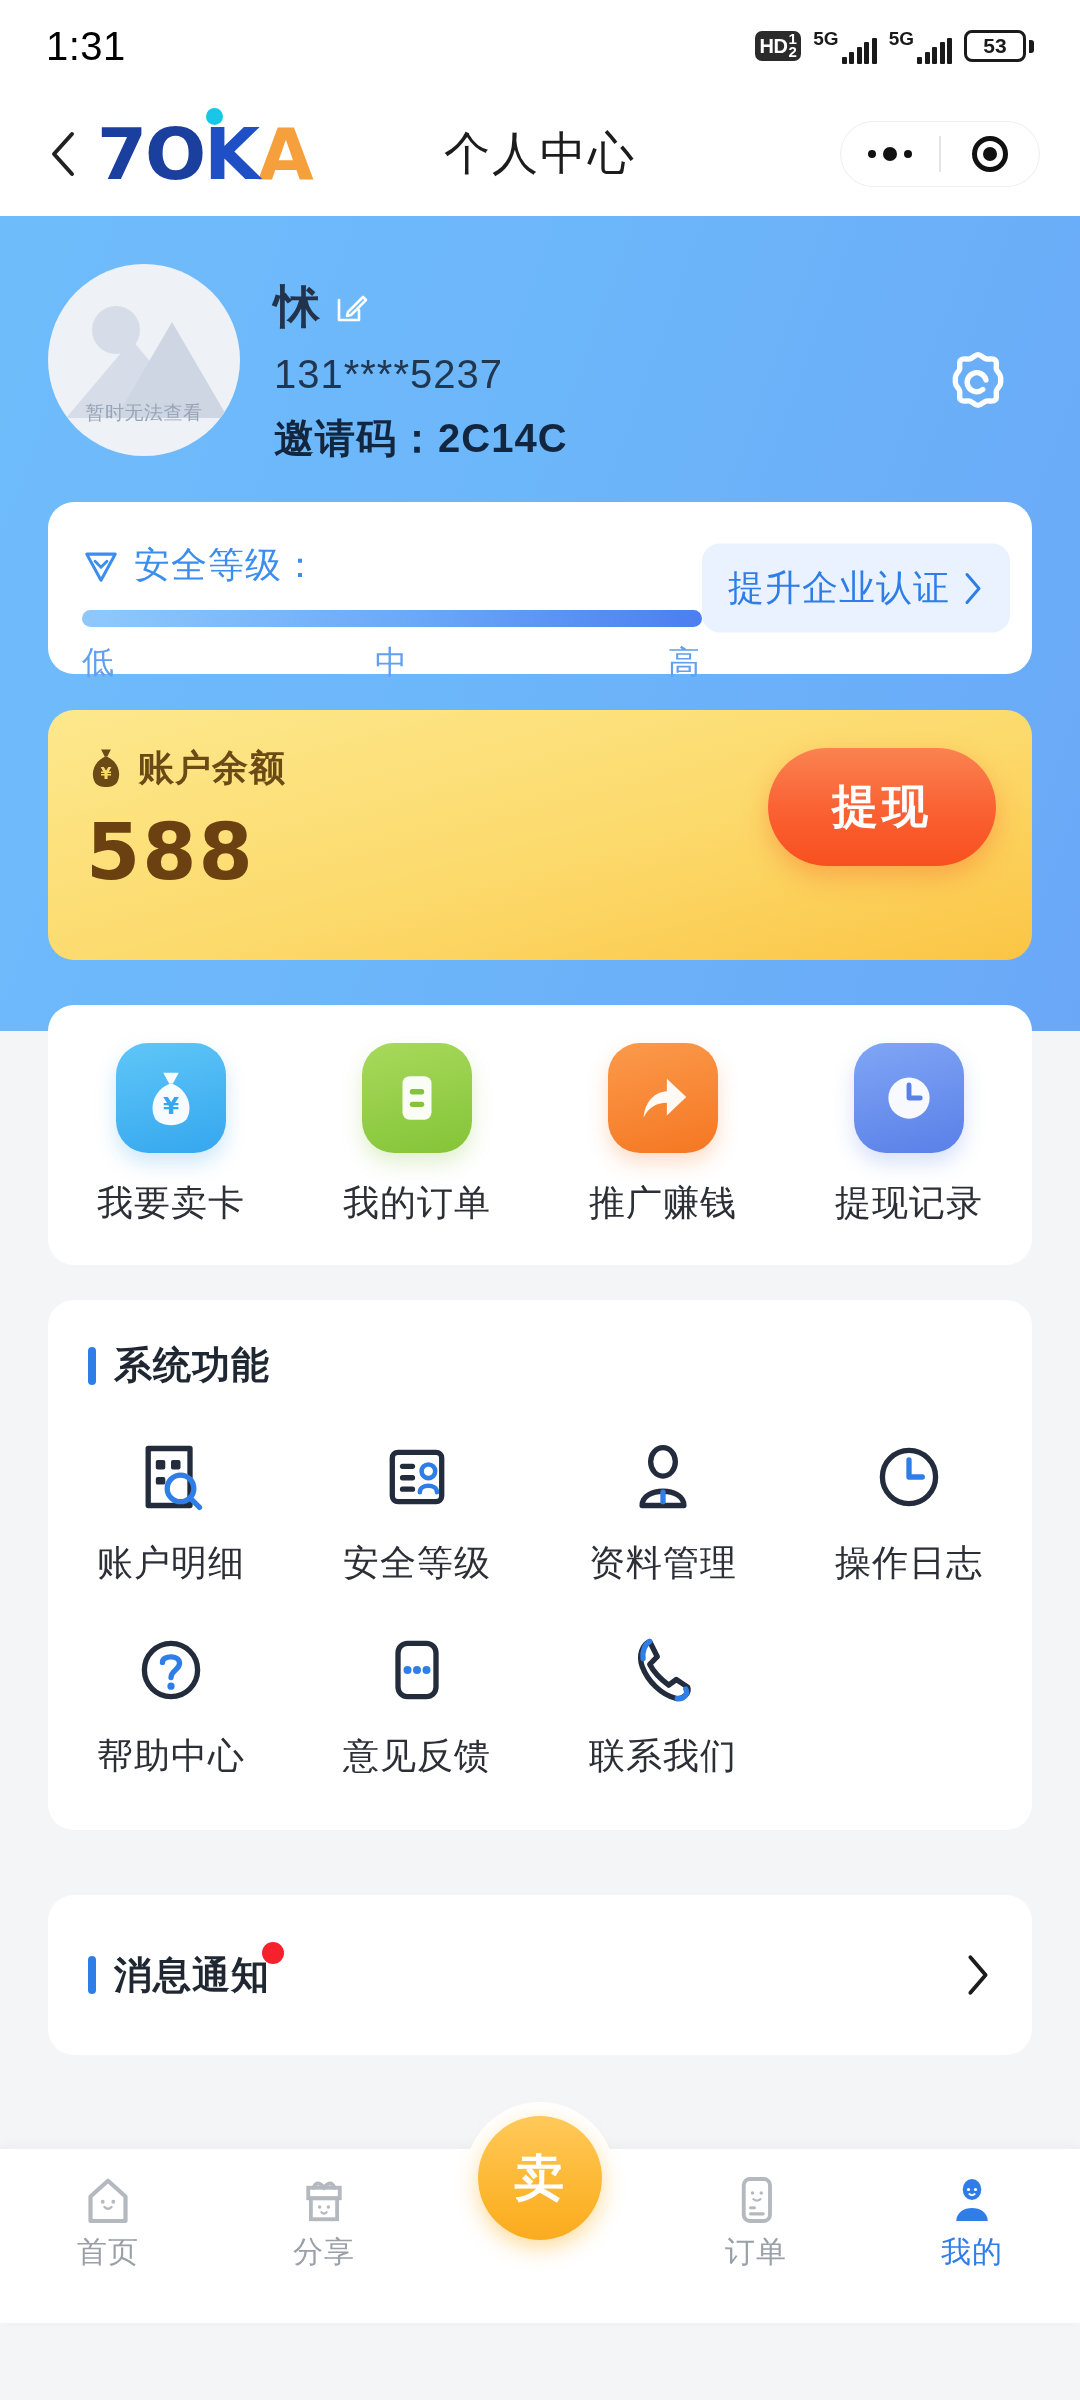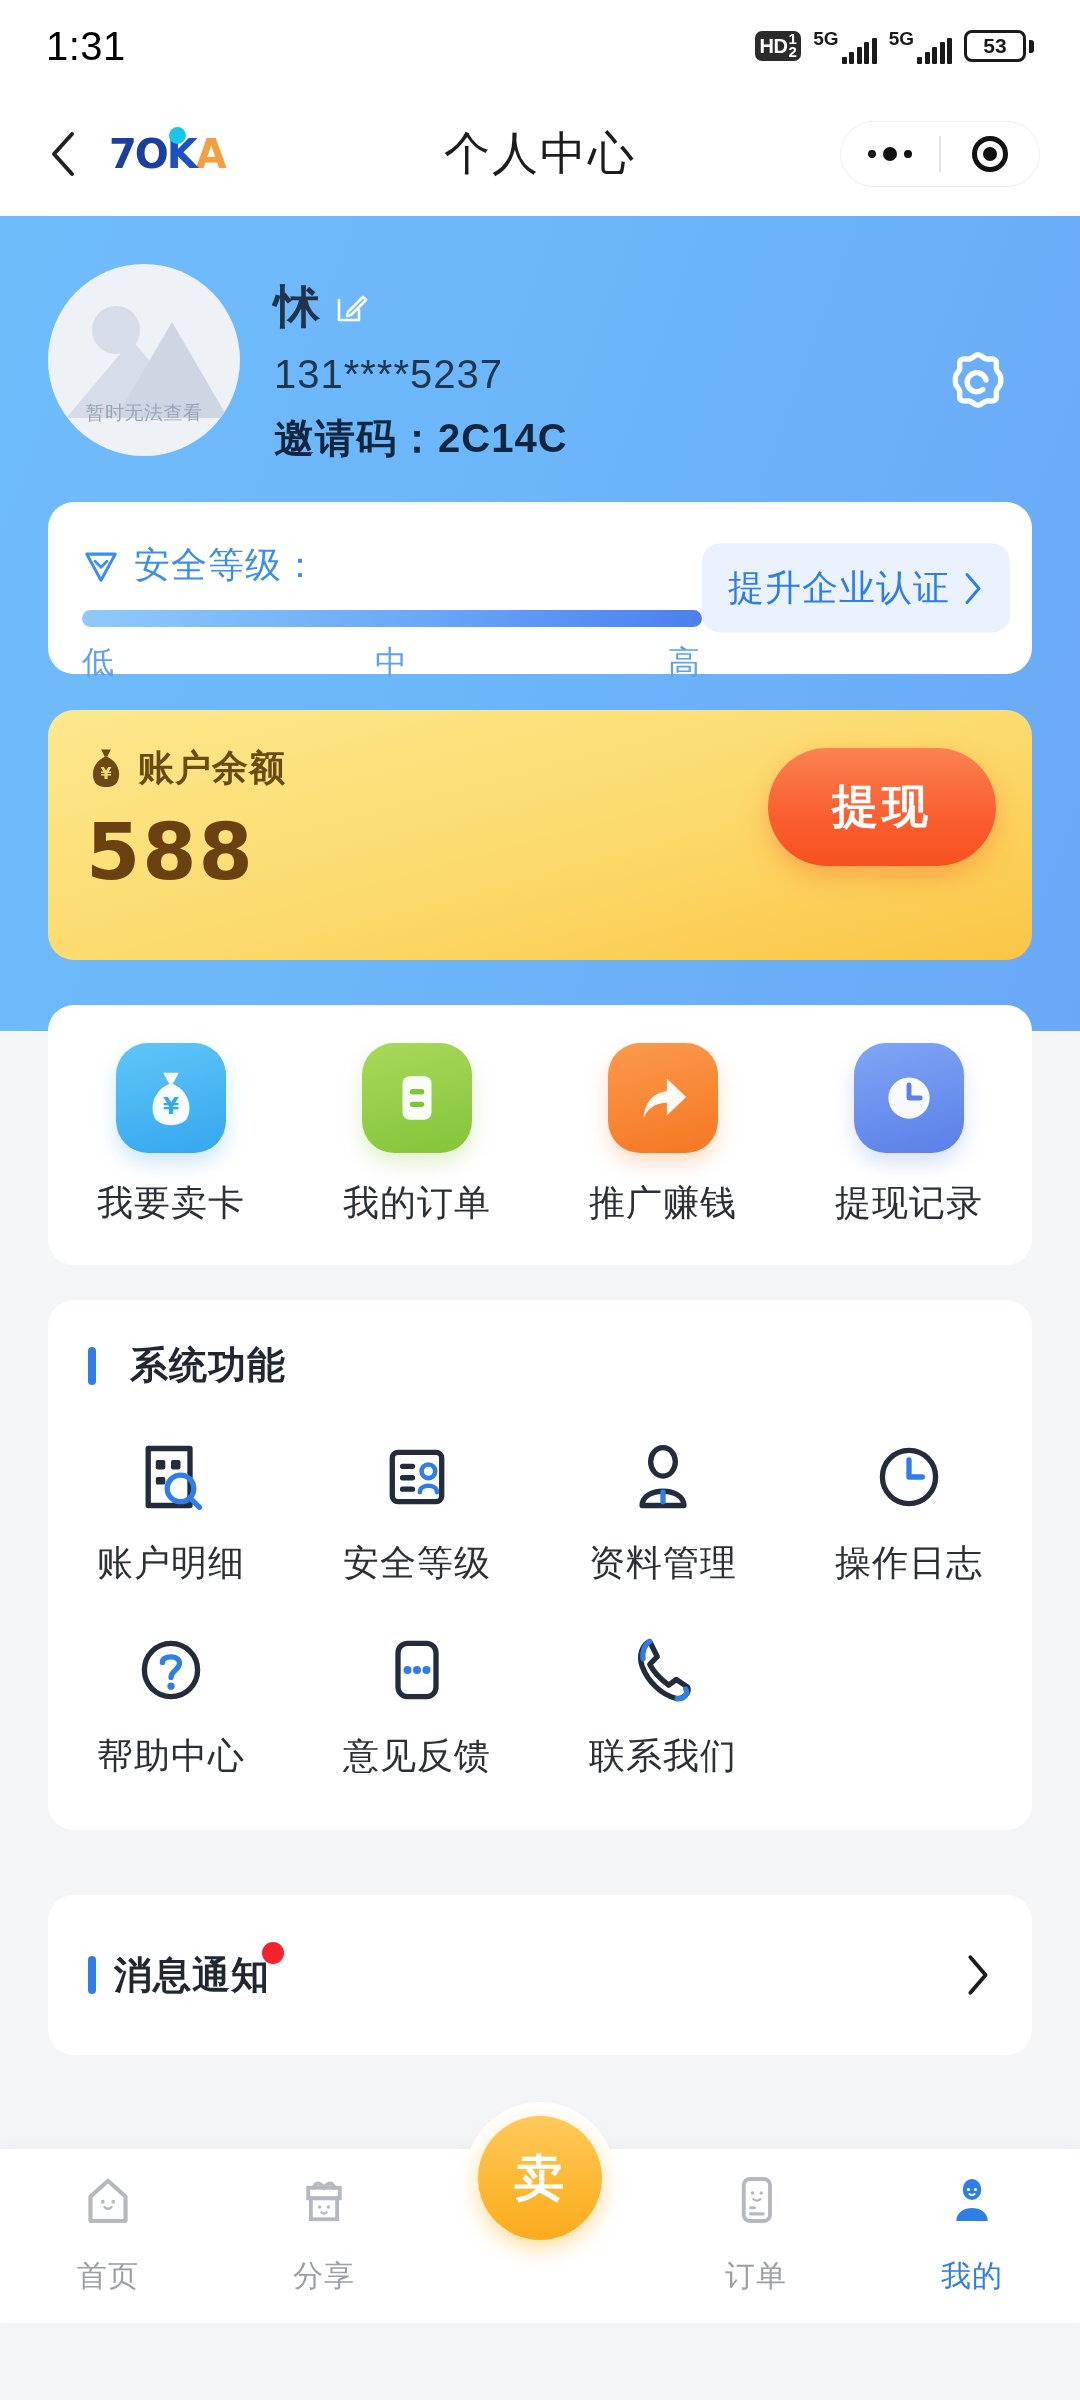--- a/index.html
+++ b/index.html
@@ -52,8 +52,8 @@
     width:46px; height:46px; display:flex; align-items:center; justify-content:center;
   }
   .logo {
-    position:absolute; left:109px; top:50%; transform:translateY(-50%);
-    display:flex; align-items:baseline; font-size:40px; font-weight:700;
+    position:absolute; left:97px; top:50%; transform:translateY(-50%);
+    display:flex; align-items:baseline; font-size:72px; font-weight:700;
     letter-spacing:-2px; font-family:"DejaVu Sans",sans-serif;
   }
   .logo .seg-blue { color:#1b3f9e; }

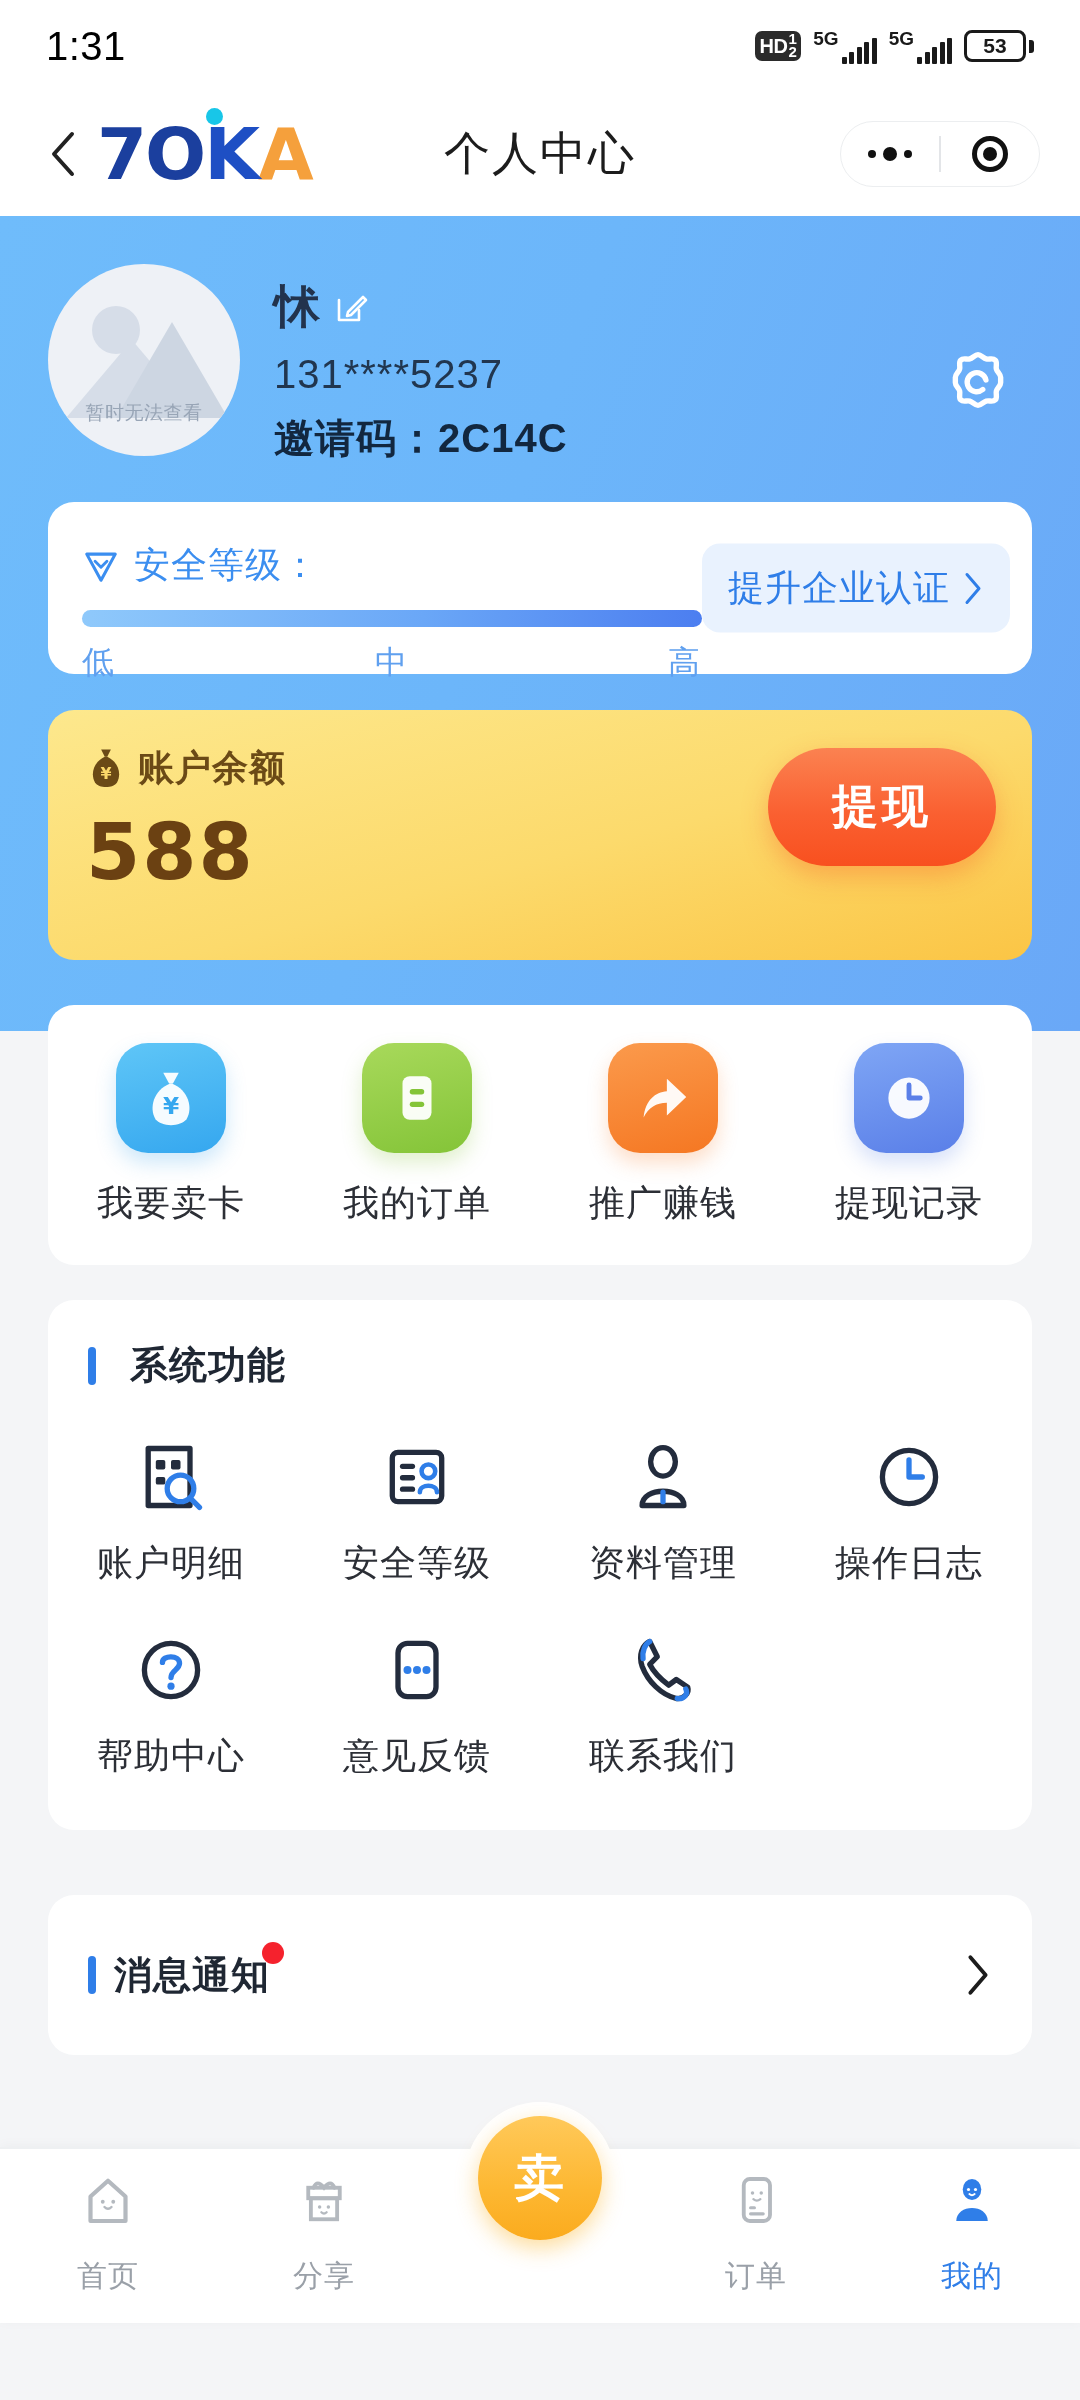--- a/index.html
+++ b/index.html
@@ -176,7 +176,7 @@
     position:absolute; top:1300px; left:48px; width:984px; height:530px;
     background:#fff; border-radius:26px; padding:40px 0 0 0;
   }
-  .sec-heading { display:flex; align-items:center; gap:34px; padding-left:40px; }
+  .sec-heading { display:flex; align-items:center; gap:18px; padding-left:40px; }
   .heading-bar { width:8px; height:38px; background:#2f7ee8; border-radius:4px; }
   .heading-txt { font-size:38px; font-weight:700; color:#1f2733; letter-spacing:1px; }
   .sys-grid { margin-top:44px; display:flex; flex-wrap:wrap; }

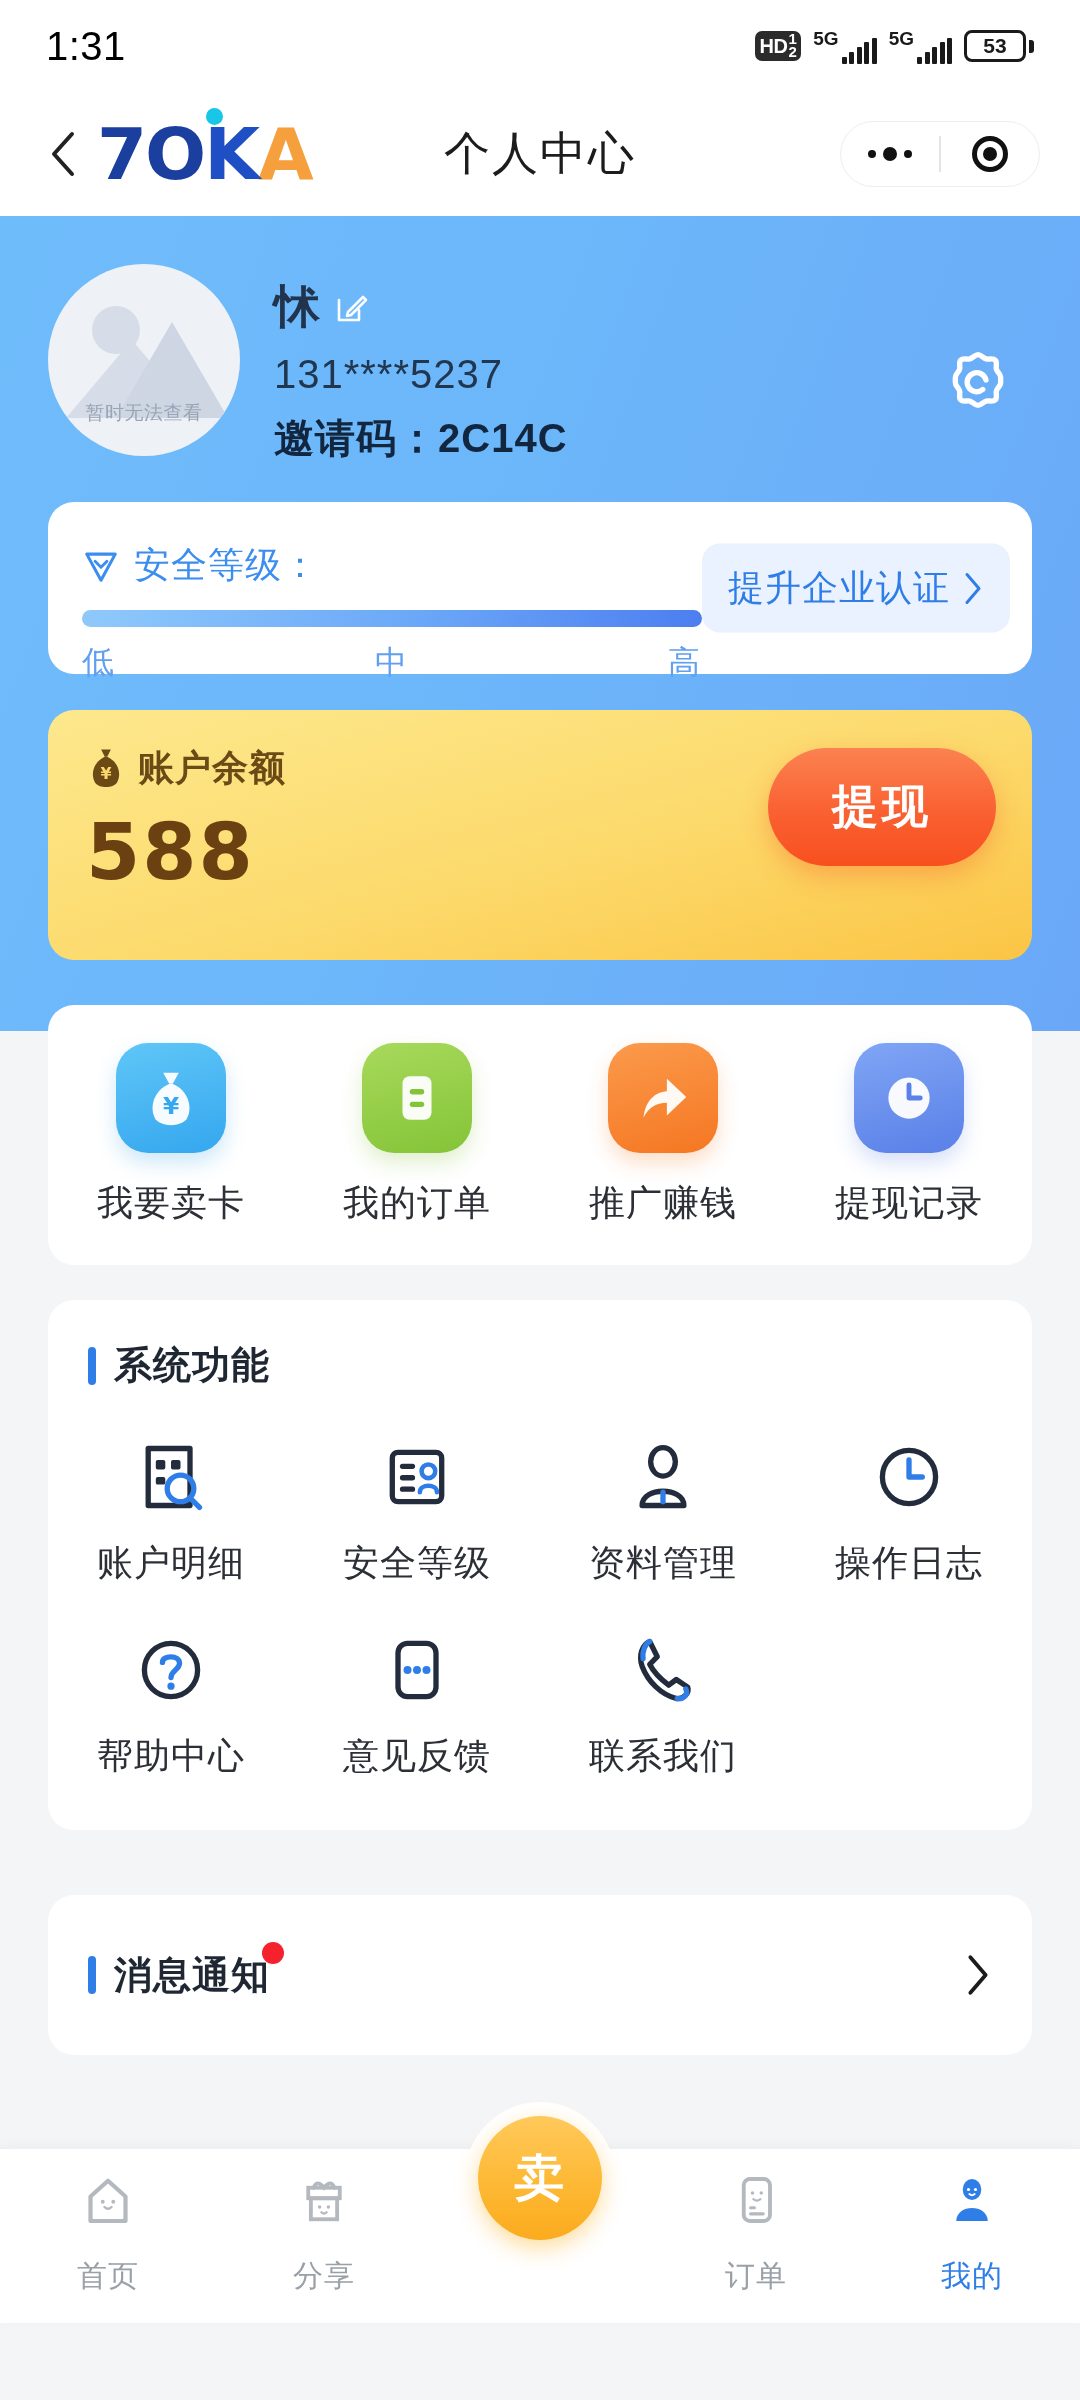--- a/index.html
+++ b/index.html
@@ -214,7 +214,7 @@
     padding-top:22px;
   }
   .tab-ico { width:60px; height:60px; display:flex; align-items:center; justify-content:center; }
-  .tab-label { margin-top:26px; font-size:30px; color:#9aa0a8; letter-spacing:1px; }
+  .tab-label { margin-top:2px; font-size:30px; color:#9aa0a8; letter-spacing:1px; }
   .tab.active .tab-label { color:#2f7ee8; }
   .fab-wrap { flex:1; position:relative; }
   .fab-notch {

